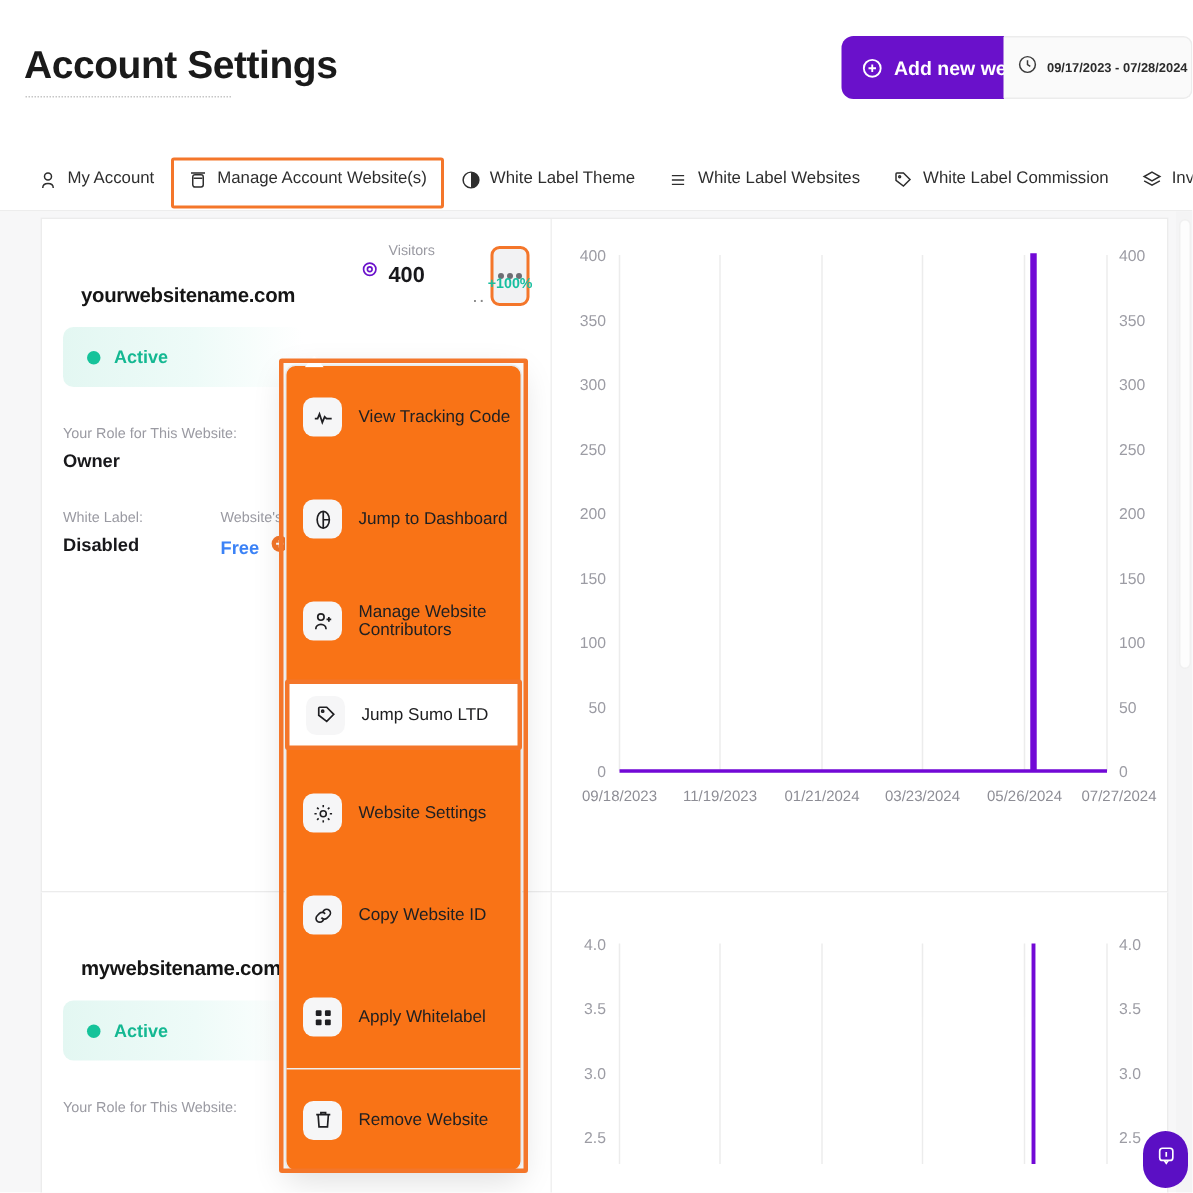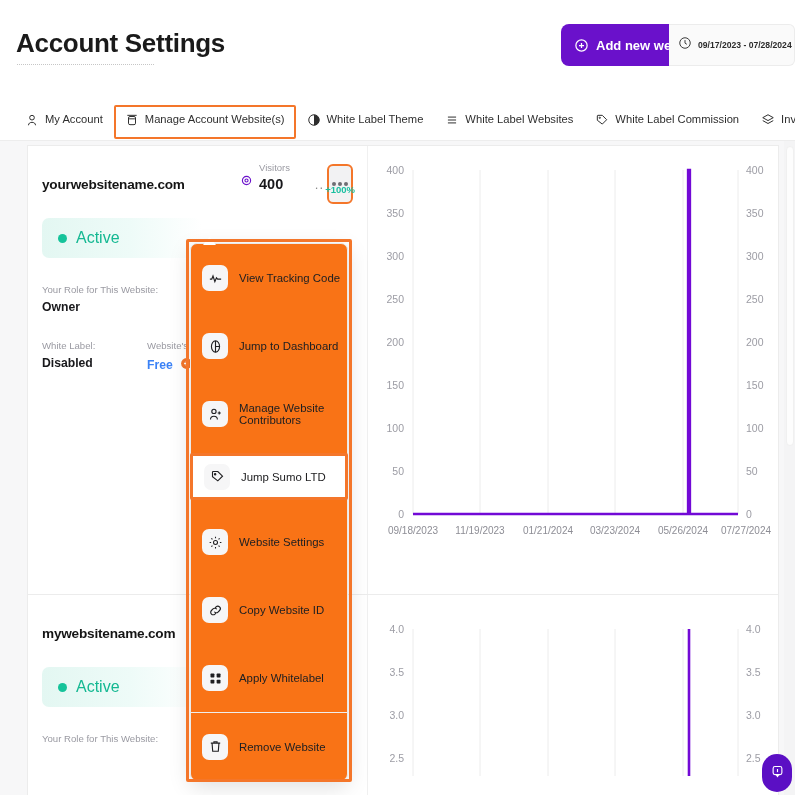--- a/index.html
+++ b/index.html
@@ -91,7 +91,7 @@
   }
   .card-right { flex: 1; position: relative; padding: 6px 0 0 0; }
 
-  .site-row { display: flex; align-items: center; height: 40px; }
+  .site-row { display: flex; align-items: flex-end; height: 40px; margin-left: 12px; }
   .site-name { font-size: 13.6px; font-weight: 700; color: #151515; letter-spacing:-0.2px; }
   .dots-gap { flex: 1; }
   .ellipsis-faint { color:#8a8a8a; font-size: 13px; letter-spacing:1px; margin-right: 3px;}

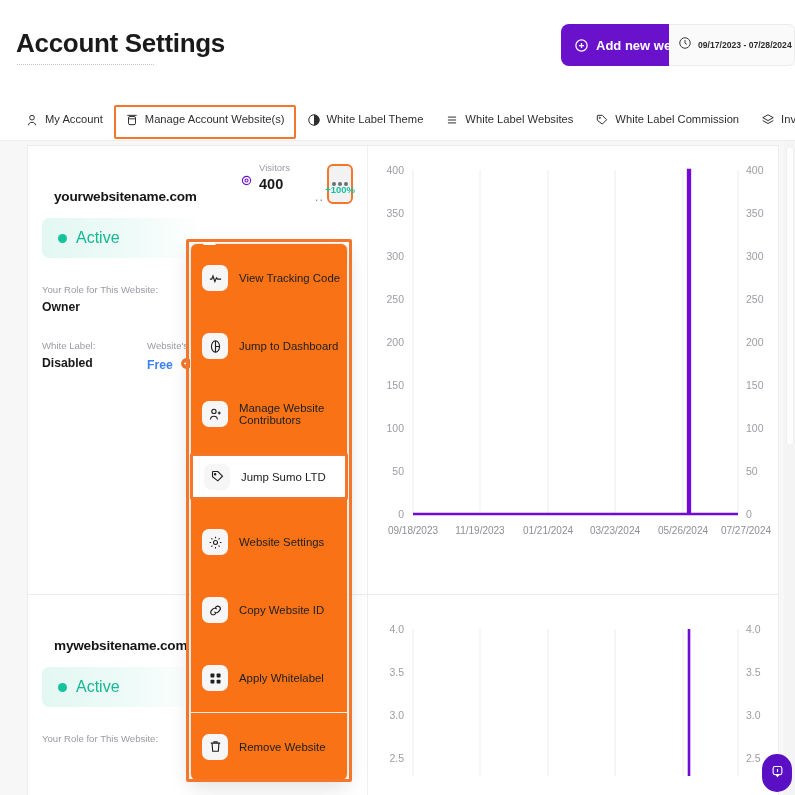--- a/index.html
+++ b/index.html
@@ -120,7 +120,7 @@
     display: flex; align-items: center; padding-left: 16px; gap: 9px;
   }
   .status-dot { width: 9px; height: 9px; border-radius: 50%; background: #15c39a; }
-  .status-text { font-size: 16px; color: #14b892; font-weight: 400; }
+  .status-text { font-size: 12px; color: #14b892; font-weight: 700; }
 
   .meta-label { font-size: 9.6px; color: #9a9aa2; }
   .meta-value { font-size: 12.2px; color: #18181b; font-weight: 700; margin-top: 5px; }

